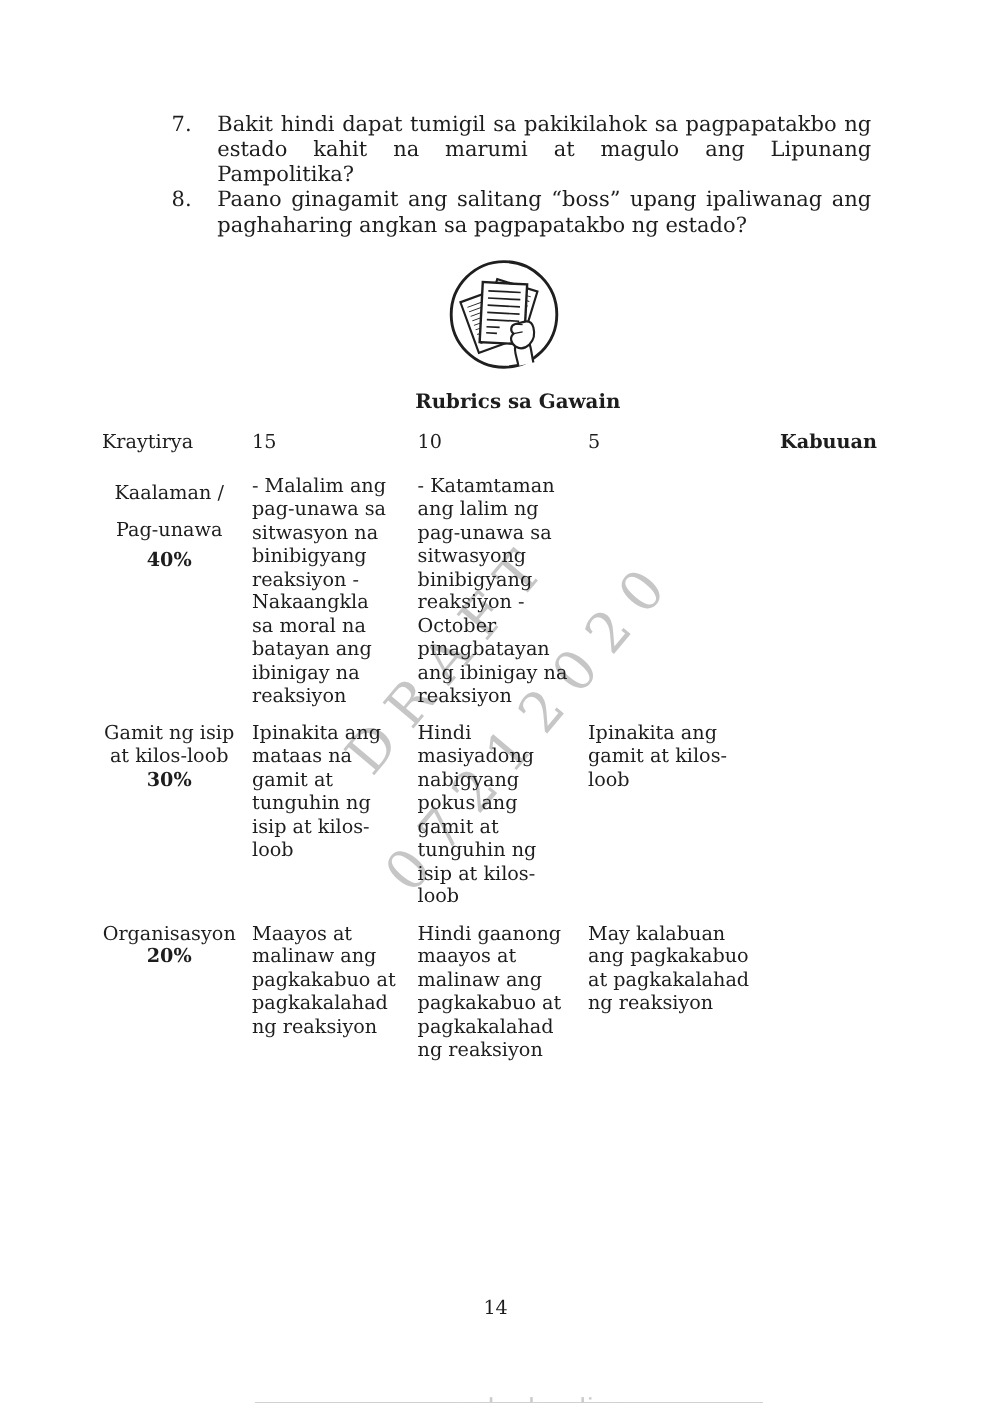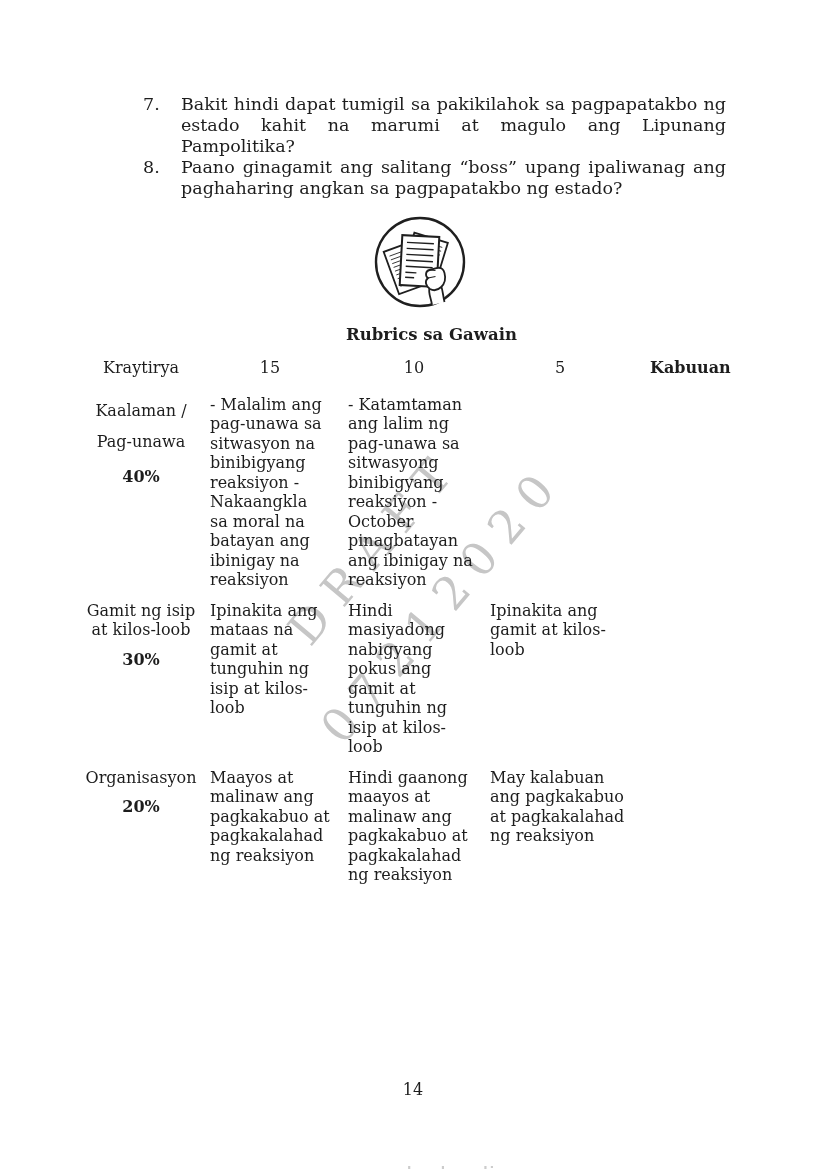--- a/index.html
+++ b/index.html
@@ -55,7 +55,7 @@
     grid-template-columns:125px 138px 142px 160px 76px;
   }
   .thead { margin-bottom:17px; }
-  .thead .hcell { text-align:center; }
+  .thead .hcell { }
   .thead .hcell.h1 { padding-right:13px; }
   .thead .hcell.h2 { padding-right:18px; }
   .thead .hcell.h3 { padding-right:10px; }

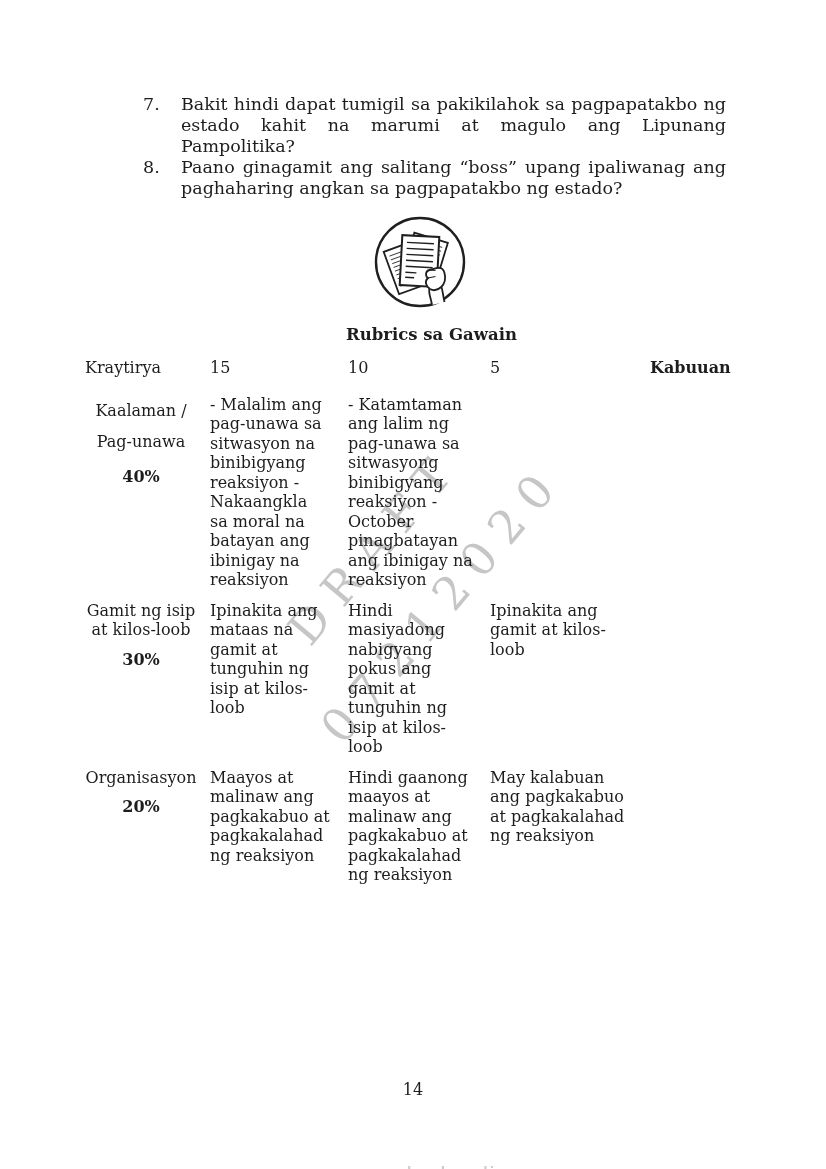--- a/index.html
+++ b/index.html
@@ -68,7 +68,7 @@
   .cell.c4 { padding-right:20px; }
   .cell.c5 { padding-right:0; }
   .r1 .crit { line-height:31px; }
-  .weight { font-weight:bold; margin-top:10px; }
+  .weight { font-weight:bold; }
   
   .page-number {
     position:absolute; top:1080px; left:0; width:100%;

